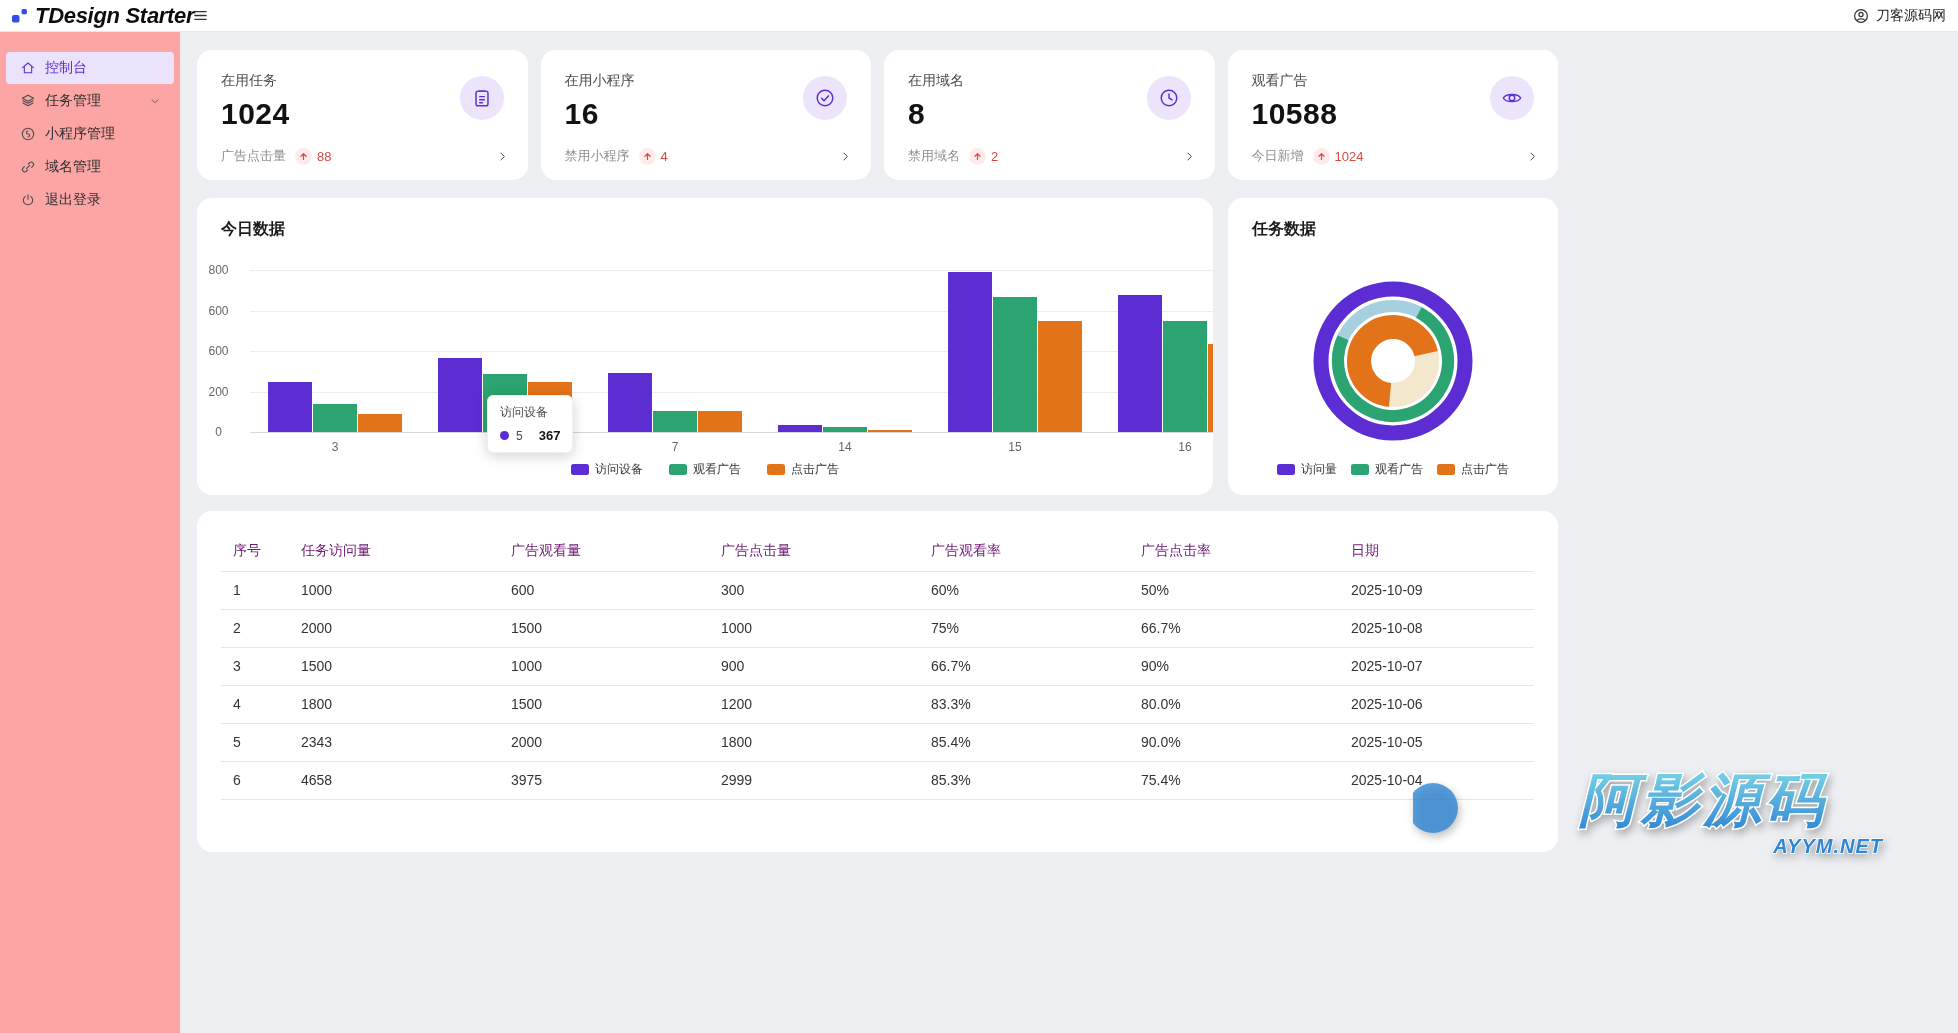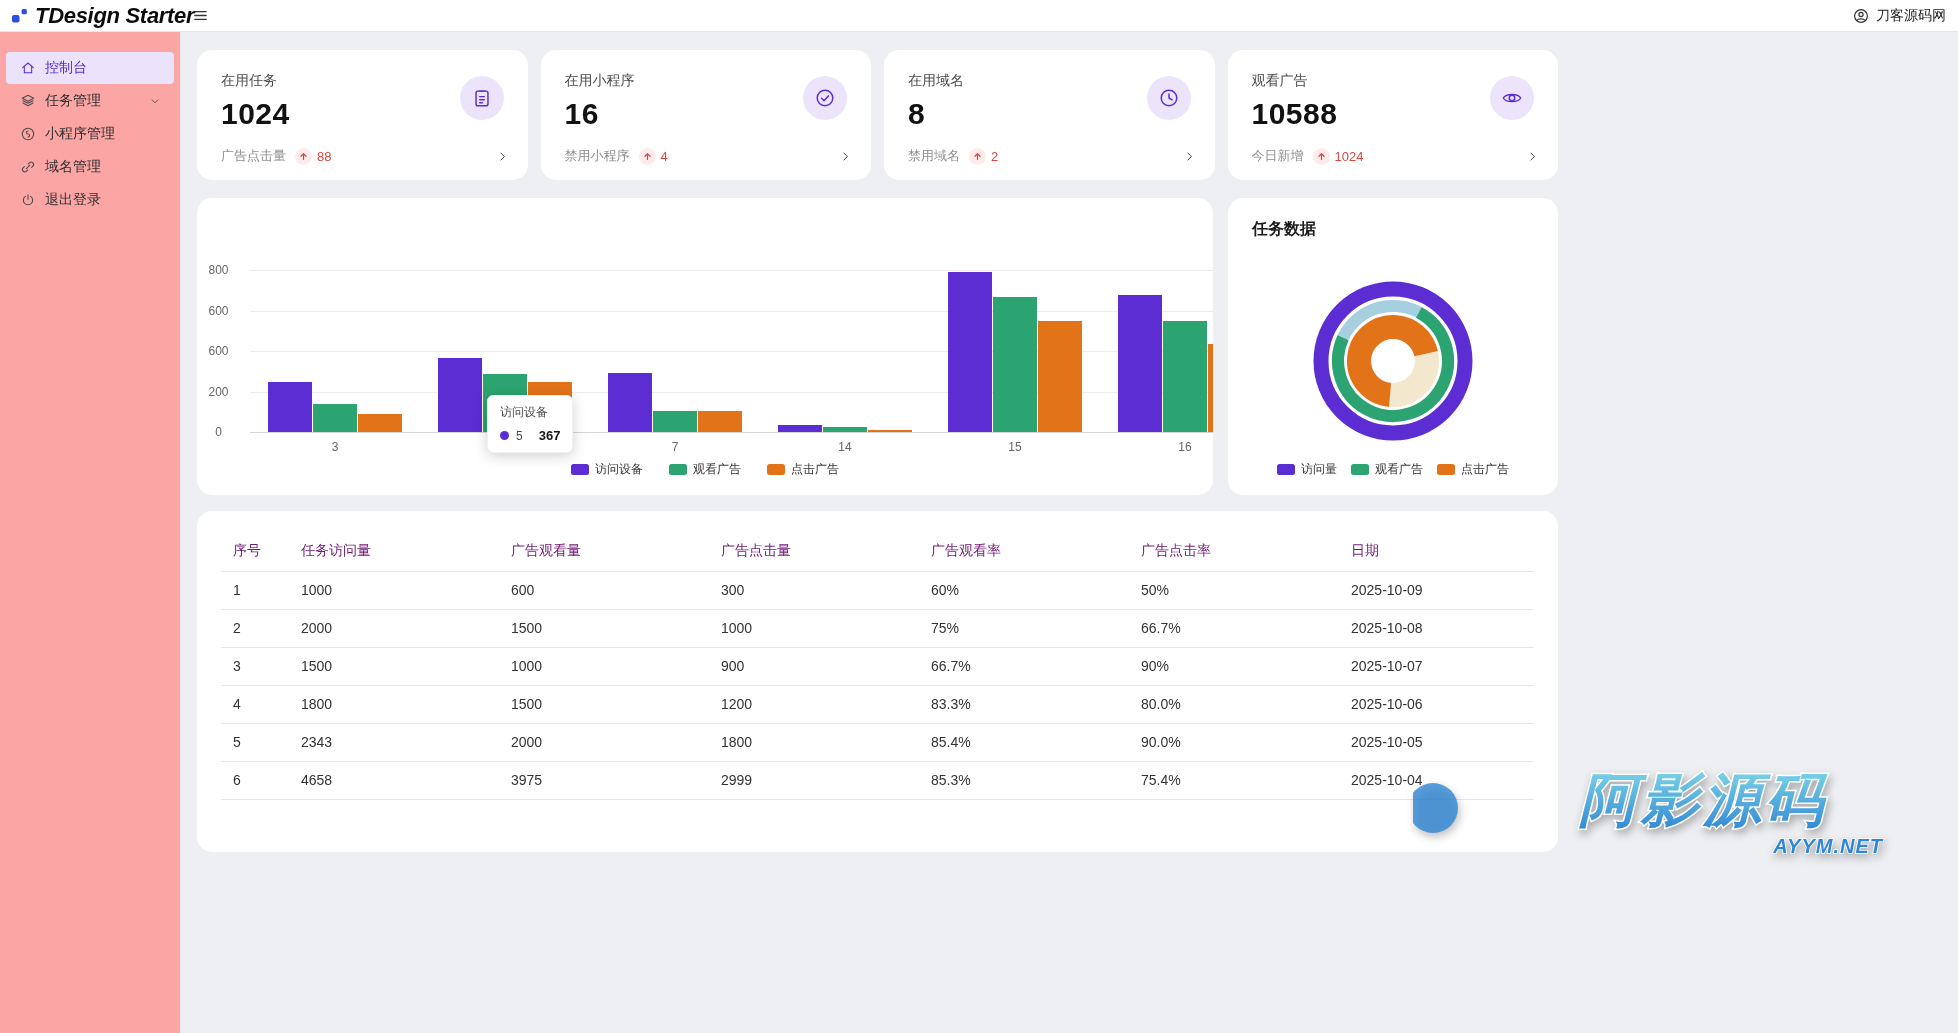--- a/index.html
+++ b/index.html
@@ -291,6 +291,7 @@
 
     <section class="charts-row">
       <div class="card chart-card">
+        <div class="card-title">今日数据</div>
         <div id="bar-chart">
           <div class="chart-tooltip">
             <div class="tt-title">访问设备</div>

